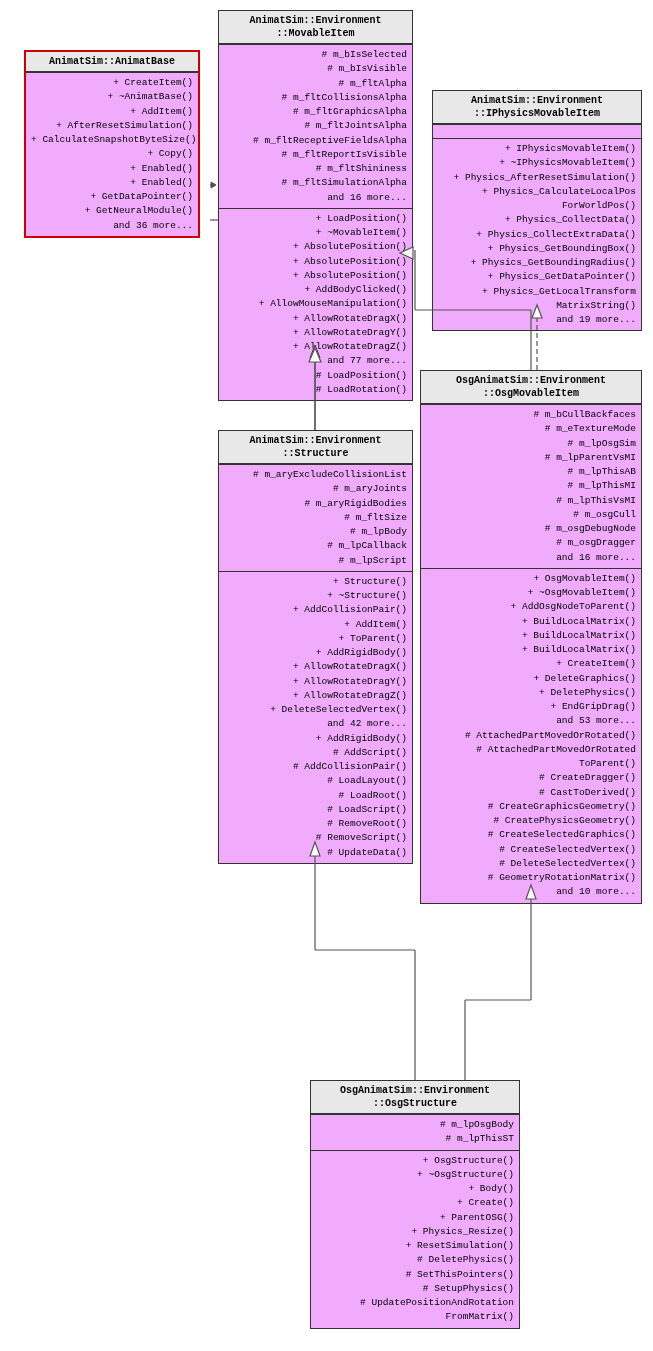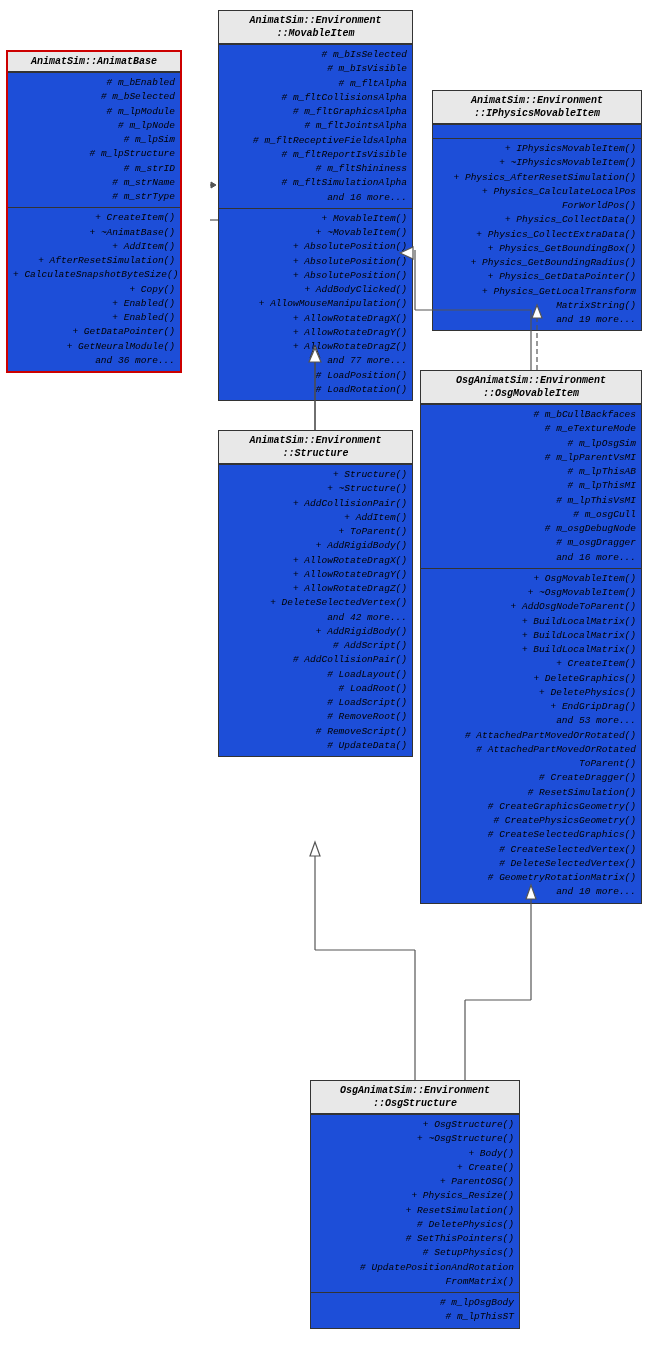--- a/index.html
+++ b/index.html
@@ -22,8 +22,7 @@
     .uml-box {
       position: absolute;
       border: 1px solid #333;
-      background: #1d4ed8;
-      font-style: italic;
+      background: #f0abfc;
     }
 
     .uml-box.red-border {

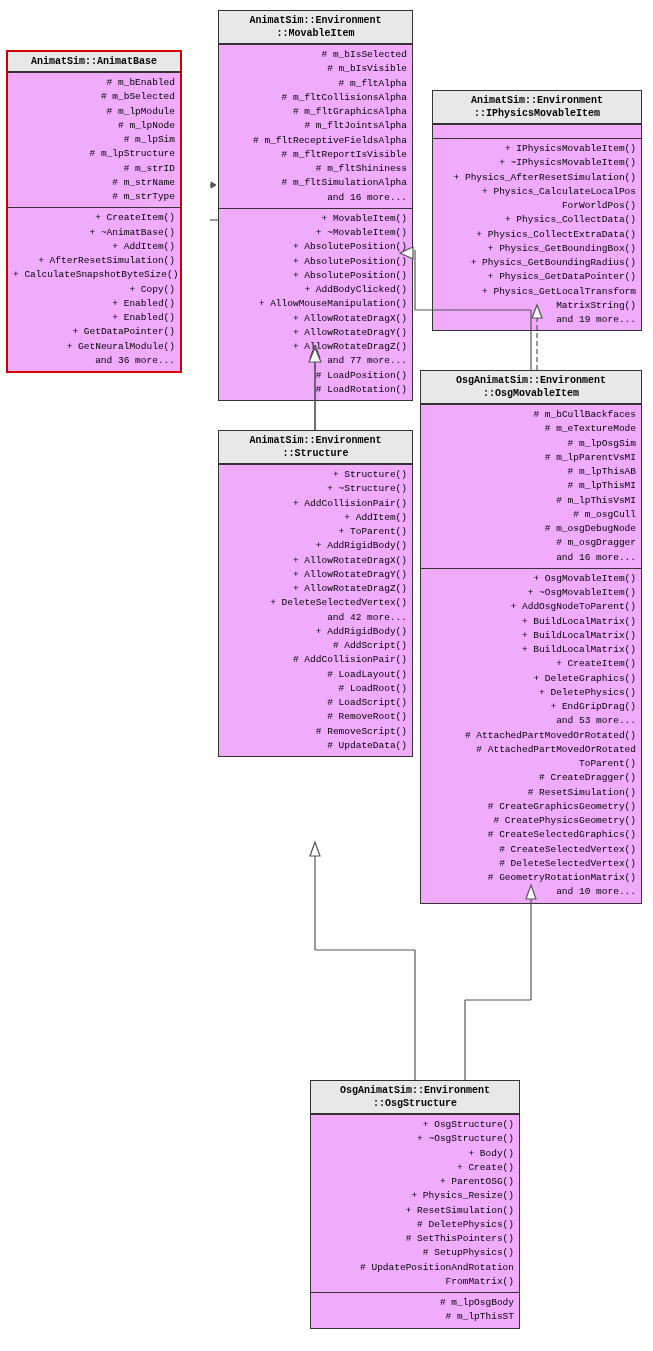--- a/index.html
+++ b/index.html
@@ -73,7 +73,7 @@
 
 <div class="diagram-container">
 
-  <div class="uml-box red-border" style="left:6px; top:50px; width:176px;">
+  <div class="uml-box red-border" style="left:24px; top:50px; width:176px;">
     <div class="uml-header">AnimatSim::AnimatBase</div>
     <div class="uml-section">
       <span class="uml-item"># m_bEnabled</span>

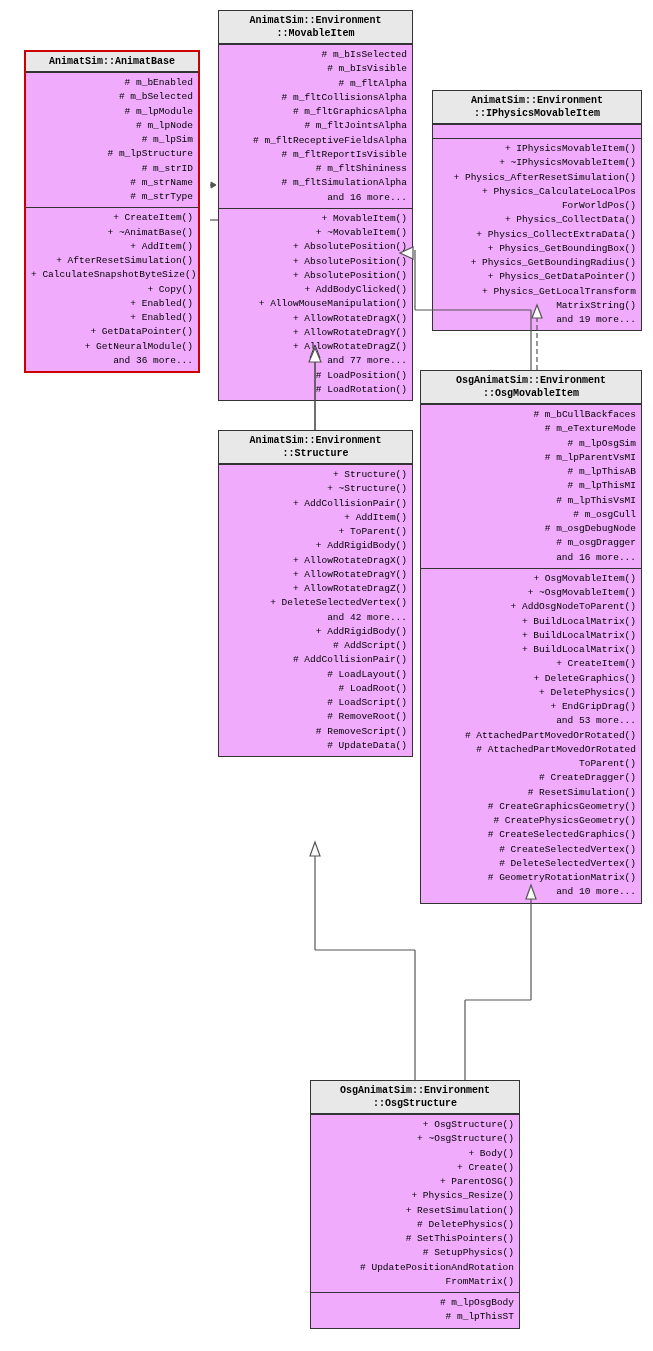--- a/index.html
+++ b/index.html
@@ -75,17 +75,6 @@
 
   <div class="uml-box red-border" style="left:24px; top:50px; width:176px;">
     <div class="uml-header">AnimatSim::AnimatBase</div>
-    <div class="uml-section">
-      <span class="uml-item"># m_bEnabled</span>
-      <span class="uml-item"># m_bSelected</span>
-      <span class="uml-item"># m_lpModule</span>
-      <span class="uml-item"># m_lpNode</span>
-      <span class="uml-item"># m_lpSim</span>
-      <span class="uml-item"># m_lpStructure</span>
-      <span class="uml-item"># m_strID</span>
-      <span class="uml-item"># m_strName</span>
-      <span class="uml-item"># m_strType</span>
-    </div>
     <div class="uml-section">
       <span class="uml-item">+ CreateItem()</span>
       <span class="uml-item">+ ~AnimatBase()</span>

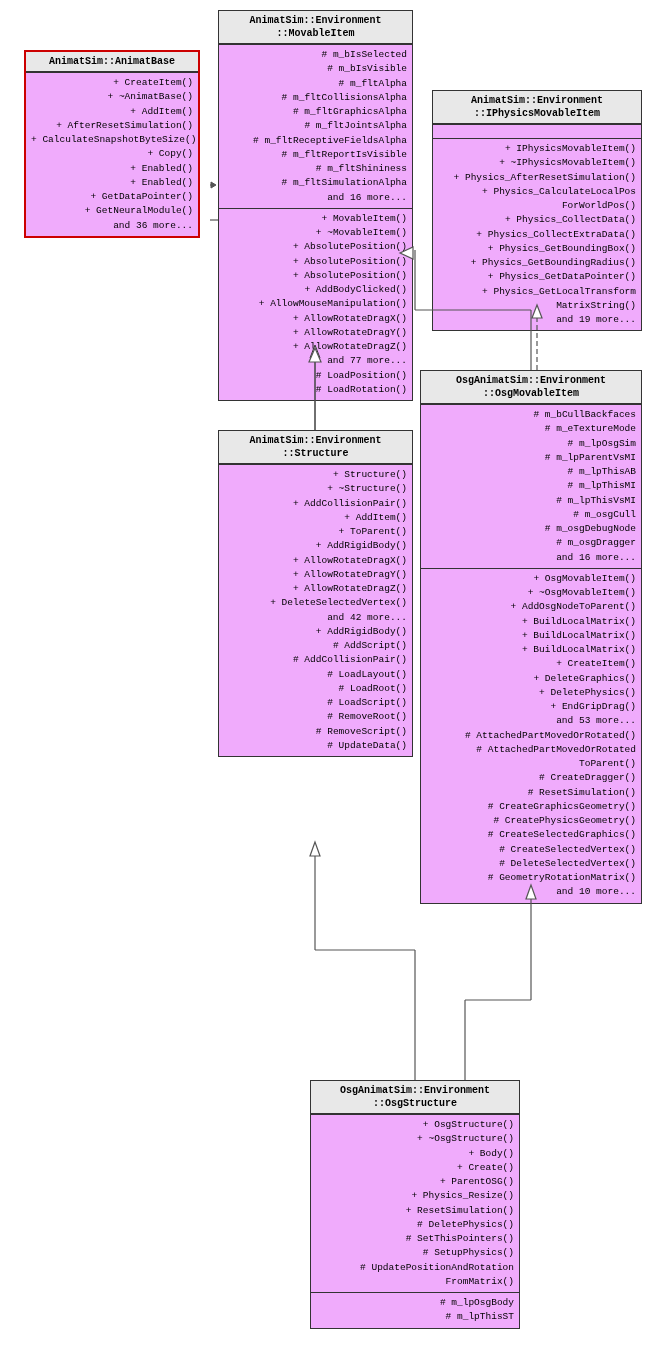--- a/index.html
+++ b/index.html
@@ -106,7 +106,7 @@
       <span class="uml-item">and 16 more...</span>
     </div>
     <div class="uml-section">
-      <span class="uml-item">+ MovableItem()</span>
+      <span class="uml-item">+ LoadPosition()</span>
       <span class="uml-item">+ ~MovableItem()</span>
       <span class="uml-item">+ AbsolutePosition()</span>
       <span class="uml-item">+ AbsolutePosition()</span>

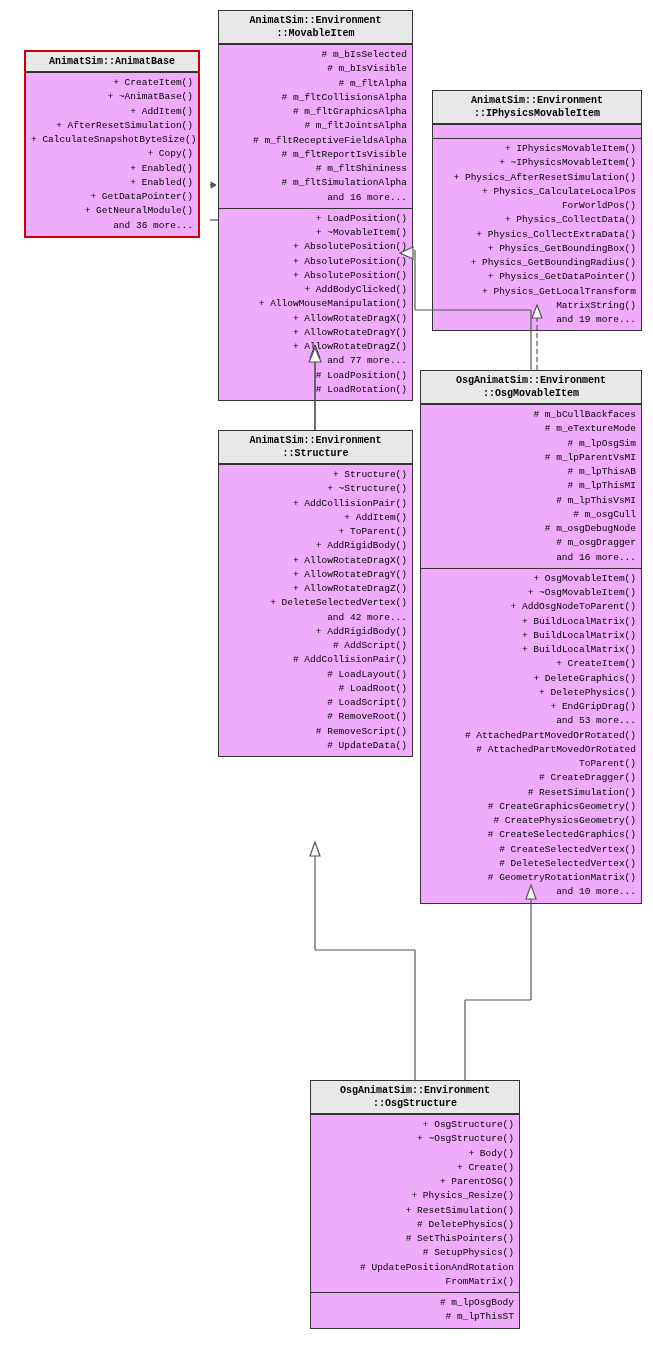--- a/index.html
+++ b/index.html
@@ -145,6 +145,15 @@
 
   <div class="uml-box" style="left:218px; top:430px; width:195px;">
     <div class="uml-header">AnimatSim::Environment<br>::Structure</div>
+    <div class="uml-section">
+      <span class="uml-item"># m_aryExcludeCollisionList</span>
+      <span class="uml-item"># m_aryJoints</span>
+      <span class="uml-item"># m_aryRigidBodies</span>
+      <span class="uml-item"># m_fltSize</span>
+      <span class="uml-item"># m_lpBody</span>
+      <span class="uml-item"># m_lpCallback</span>
+      <span class="uml-item"># m_lpScript</span>
+    </div>
     <div class="uml-section">
       <span class="uml-item">+ Structure()</span>
       <span class="uml-item">+ ~Structure()</span>

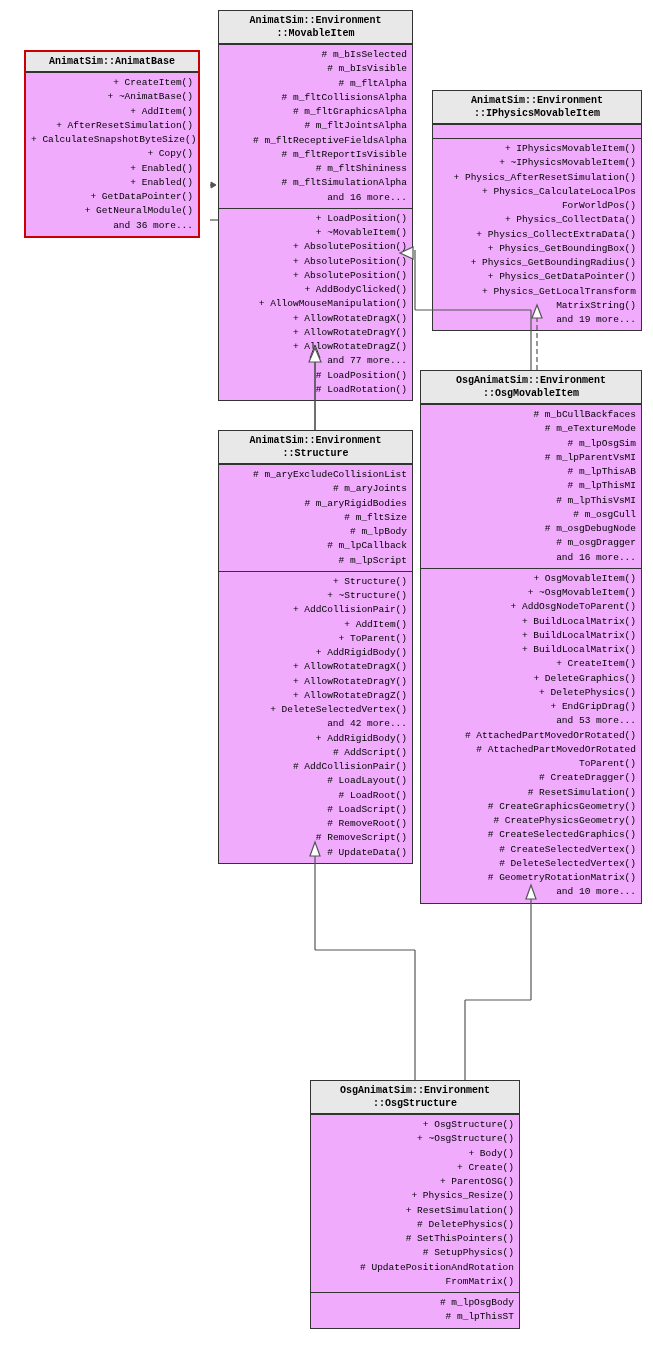--- a/index.html
+++ b/index.html
@@ -209,7 +209,7 @@
       <span class="uml-item"># AttachedPartMovedOrRotated</span>
       <span class="uml-item">ToParent()</span>
       <span class="uml-item"># CreateDragger()</span>
-      <span class="uml-item"># ResetSimulation()</span>
+      <span class="uml-item"># CastToDerived()</span>
       <span class="uml-item"># CreateGraphicsGeometry()</span>
       <span class="uml-item"># CreatePhysicsGeometry()</span>
       <span class="uml-item"># CreateSelectedGraphics()</span>

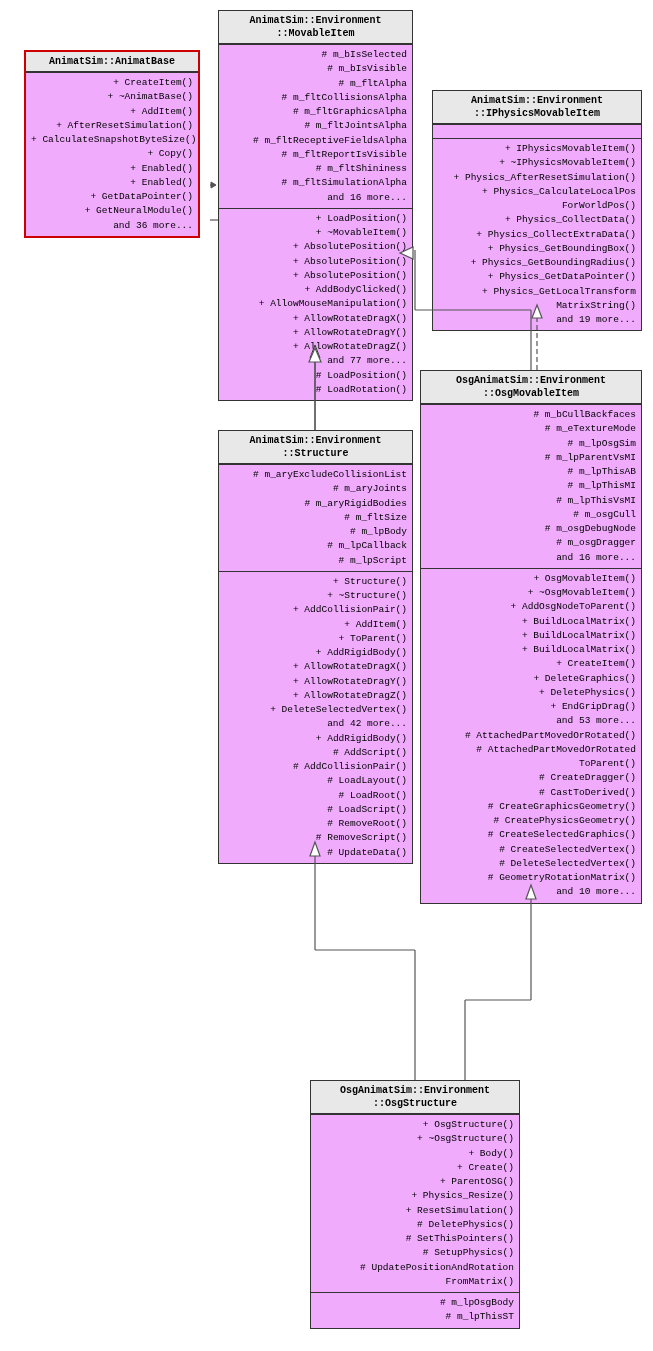--- a/index.html
+++ b/index.html
@@ -223,6 +223,10 @@
   <div class="uml-box" style="left:310px; top:1080px; width:210px;">
     <div class="uml-header">OsgAnimatSim::Environment<br>::OsgStructure</div>
     <div class="uml-section">
+      <span class="uml-item"># m_lpOsgBody</span>
+      <span class="uml-item"># m_lpThisST</span>
+    </div>
+    <div class="uml-section">
       <span class="uml-item">+ OsgStructure()</span>
       <span class="uml-item">+ ~OsgStructure()</span>
       <span class="uml-item">+ Body()</span>
@@ -236,10 +240,6 @@
       <span class="uml-item"># UpdatePositionAndRotation</span>
       <span class="uml-item">FromMatrix()</span>
     </div>
-    <div class="uml-section">
-      <span class="uml-item"># m_lpOsgBody</span>
-      <span class="uml-item"># m_lpThisST</span>
-    </div>
   </div>
 
   <svg class="arrows-svg">

